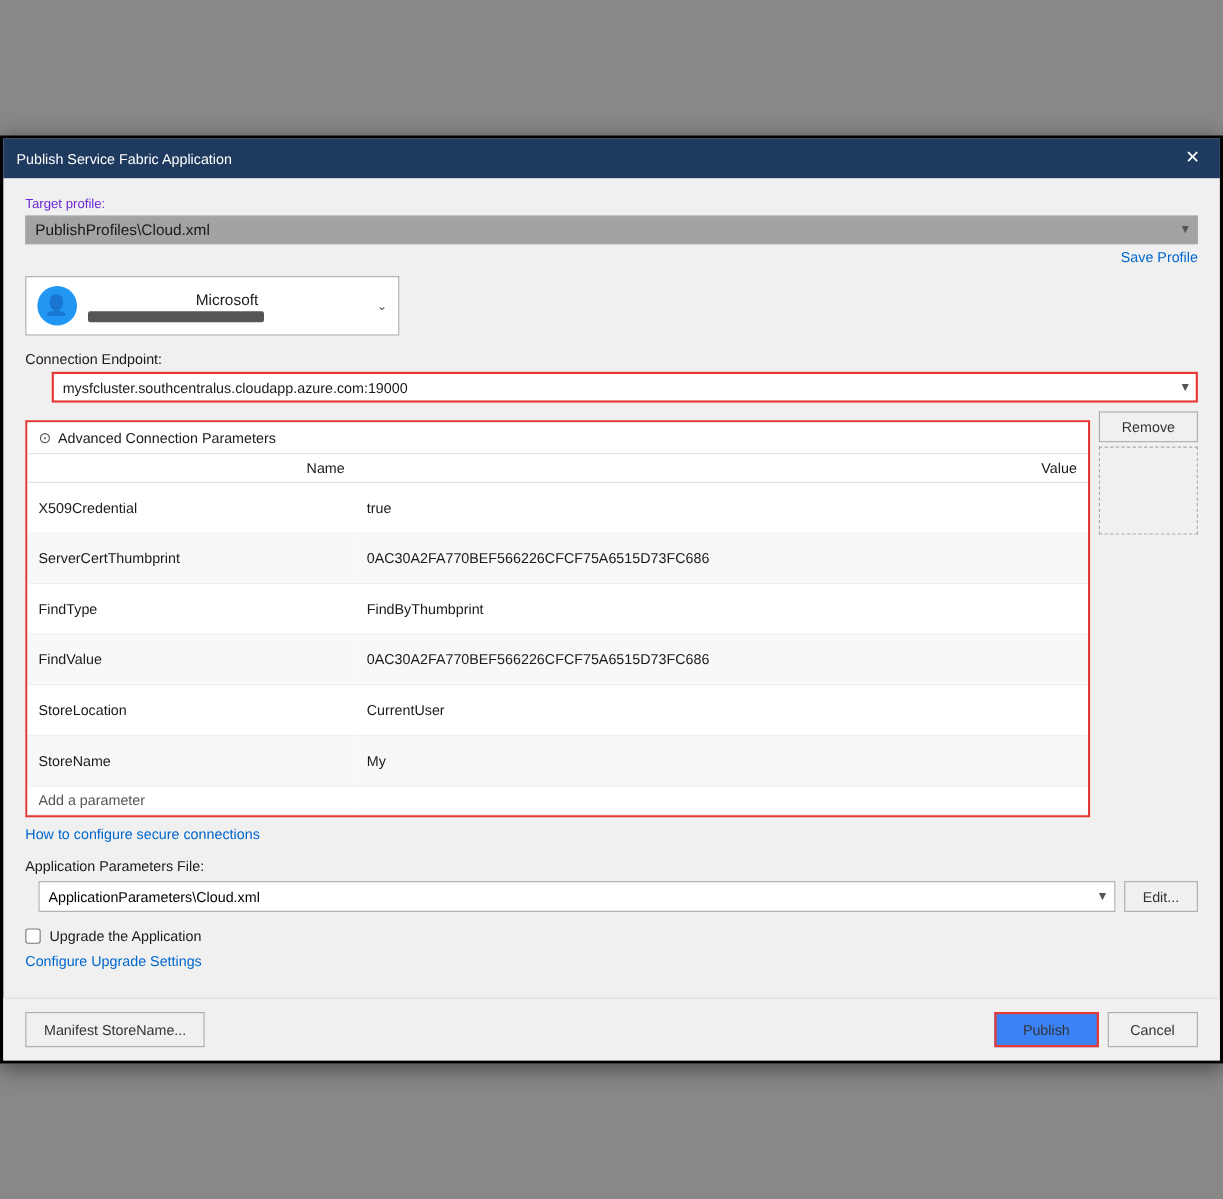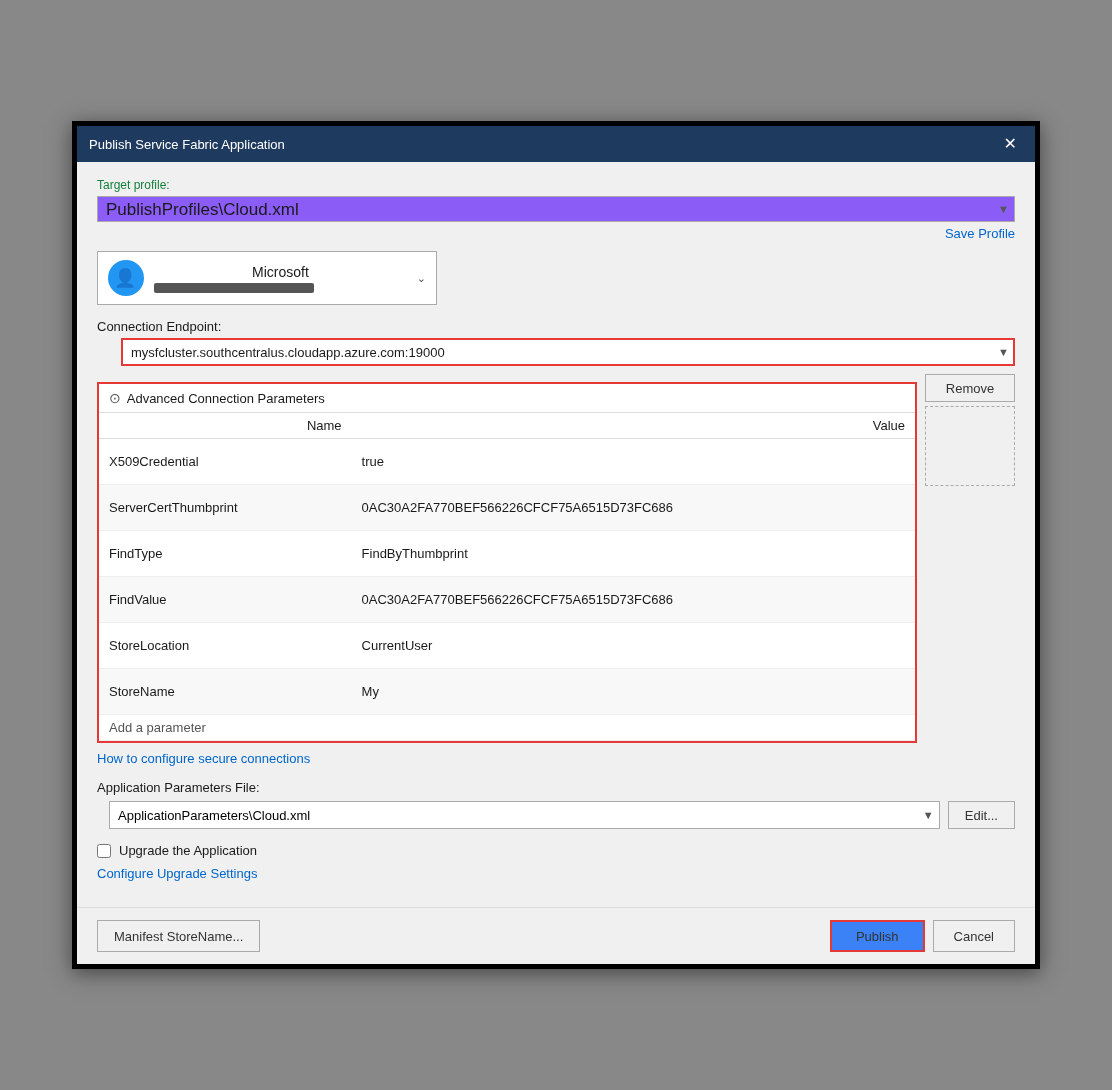--- a/index.html
+++ b/index.html
@@ -14,9 +14,9 @@
       color: #1a1a1a;
     }
     .dialog {
-      width: 968px;
-      background: #f0f0f0;
-      border: 5px solid #000000;
+      width: 1112px;
+      background: #f0f0f0;
+      border: 3px solid #000000;
       box-shadow: 0 4px 20px rgba(0,0,0,0.5);
     }
     .title-bar {

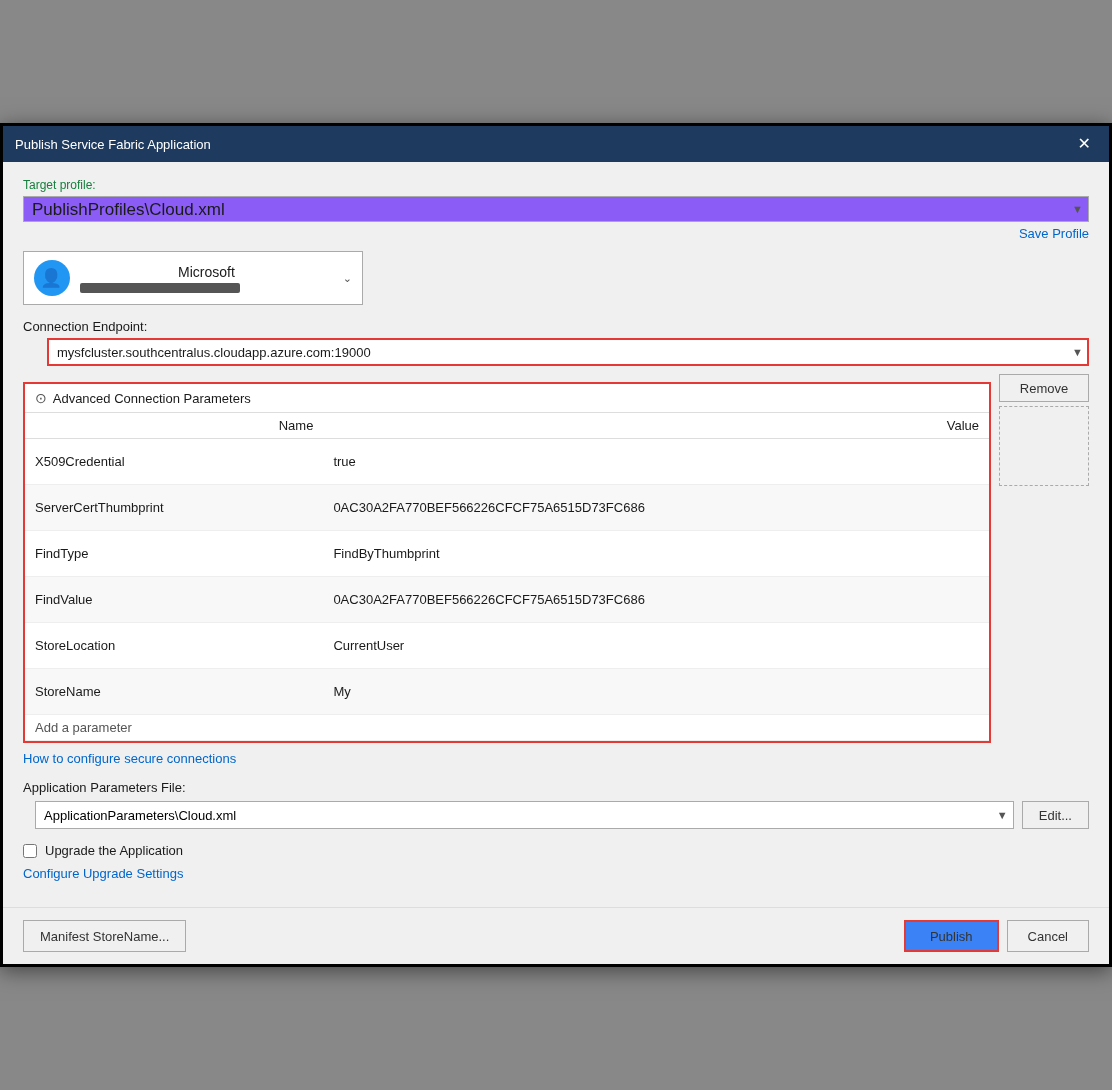--- a/index.html
+++ b/index.html
@@ -46,7 +46,7 @@
     }
     .field-label {
       font-size: 12px;
-      color: #15803d;
+      color: #6d28d9;
       margin-bottom: 4px;
       margin-top: 10px;
     }

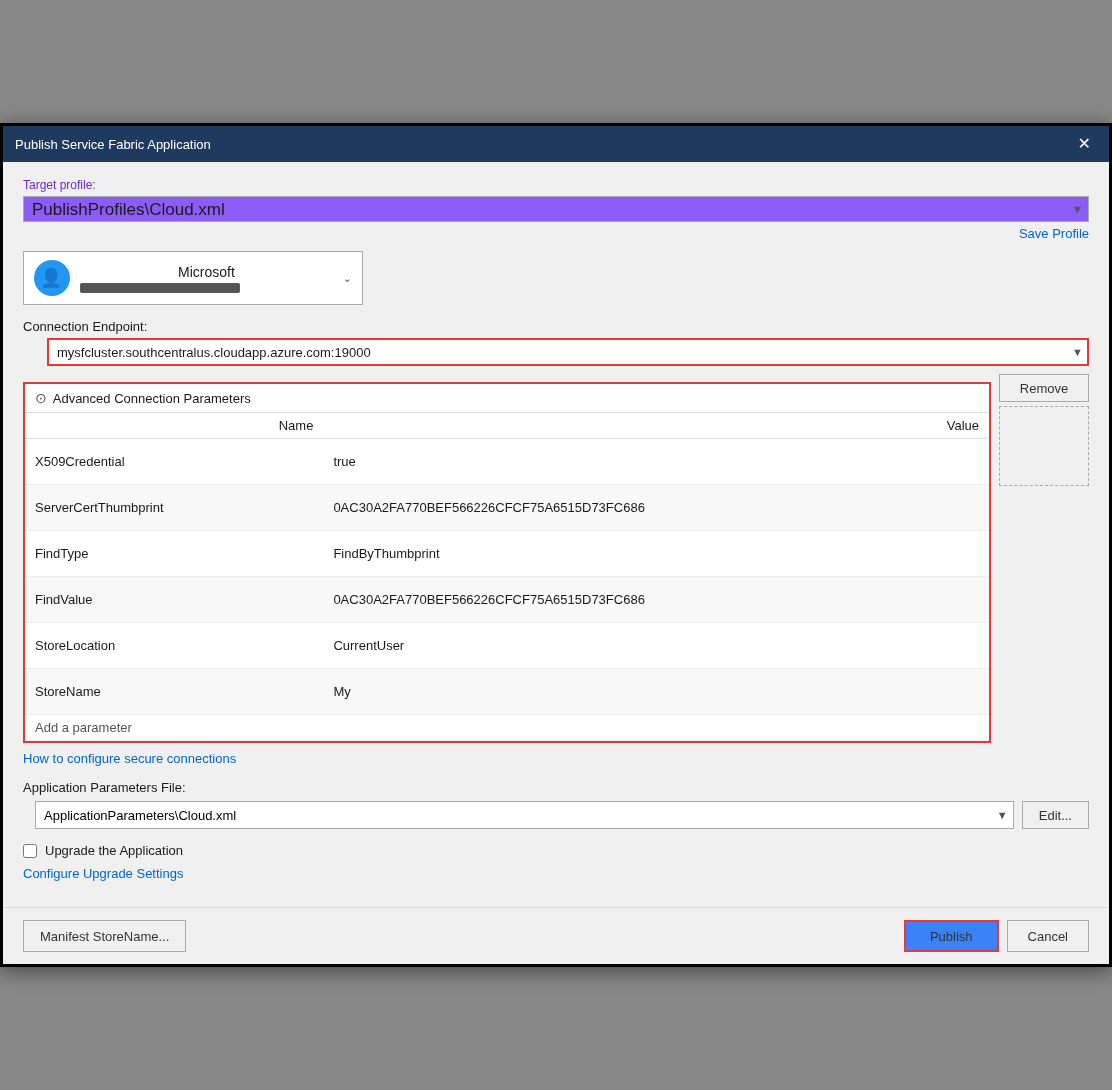--- a/index.html
+++ b/index.html
@@ -57,11 +57,11 @@
     }
     .dropdown-wrapper select {
       width: 100%;
-      background: #8b5cf6;
+      background: #a3a3a3;
       border: 1px solid #aaa;
       height: 26px;
       padding: 0 8px;
-      font-size: 17px;
+      font-size: 14px;
       color: #1a1a1a;
       appearance: none;
       -webkit-appearance: none;

